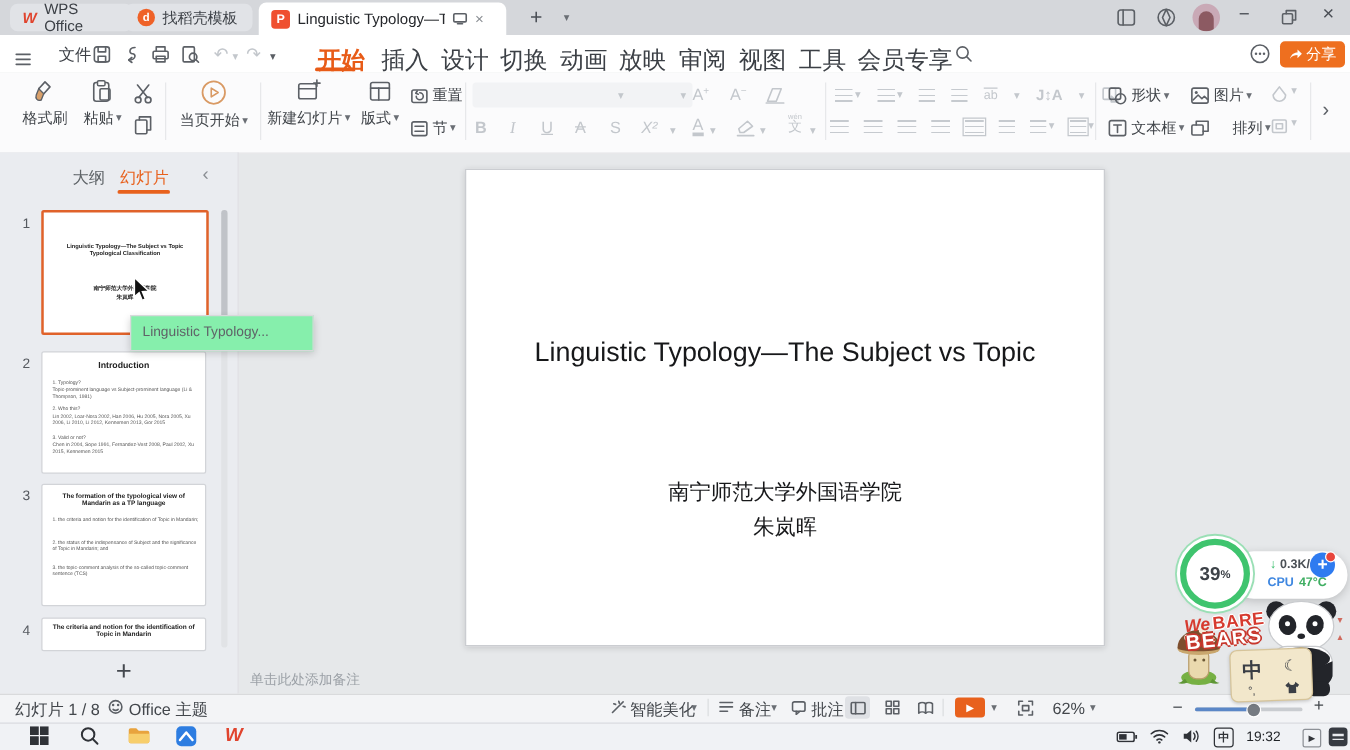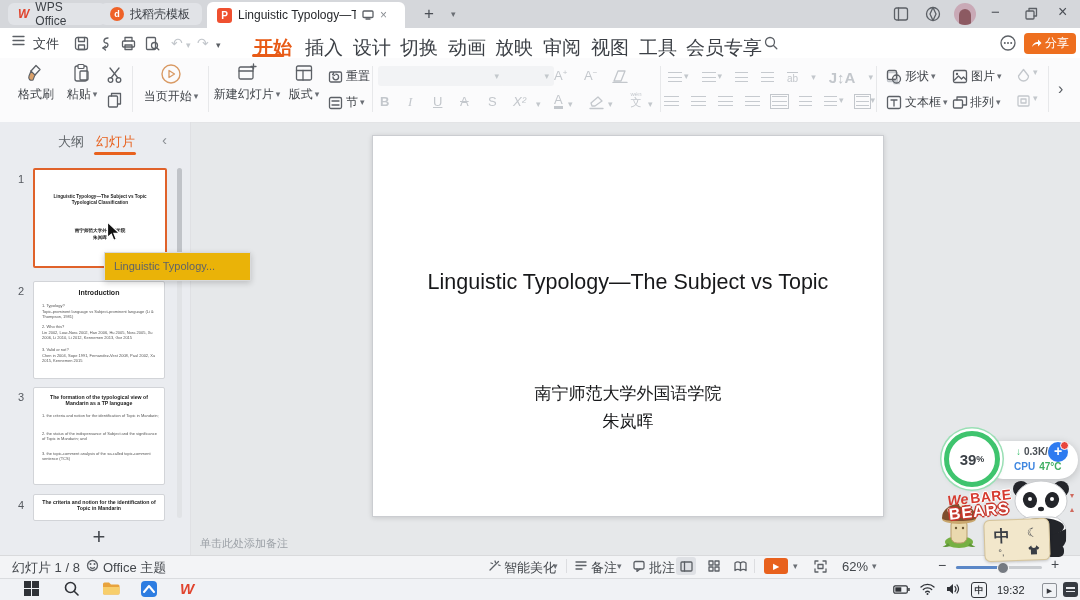--- a/index.html
+++ b/index.html
@@ -163,7 +163,7 @@
   <div class="abs tb-glyph" style="left:1058px;top:4px;font-size:16px;">×</div>
 
   <div class="abs menubar"></div>
-  <div class="abs" style="left:12px;top:35px;display:flex;align-items:flex-start;gap:8px;">
+  <div class="abs" style="left:12px;top:35px;display:flex;align-items:flex-end;gap:22px;">
     <svg width="13" height="11" viewBox="0 0 13 11">
         <line class="sk" x1="1" y1="1.5" x2="12" y2="1.5"></line>
         <line class="sk" x1="1" y1="5.5" x2="12" y2="5.5"></line>

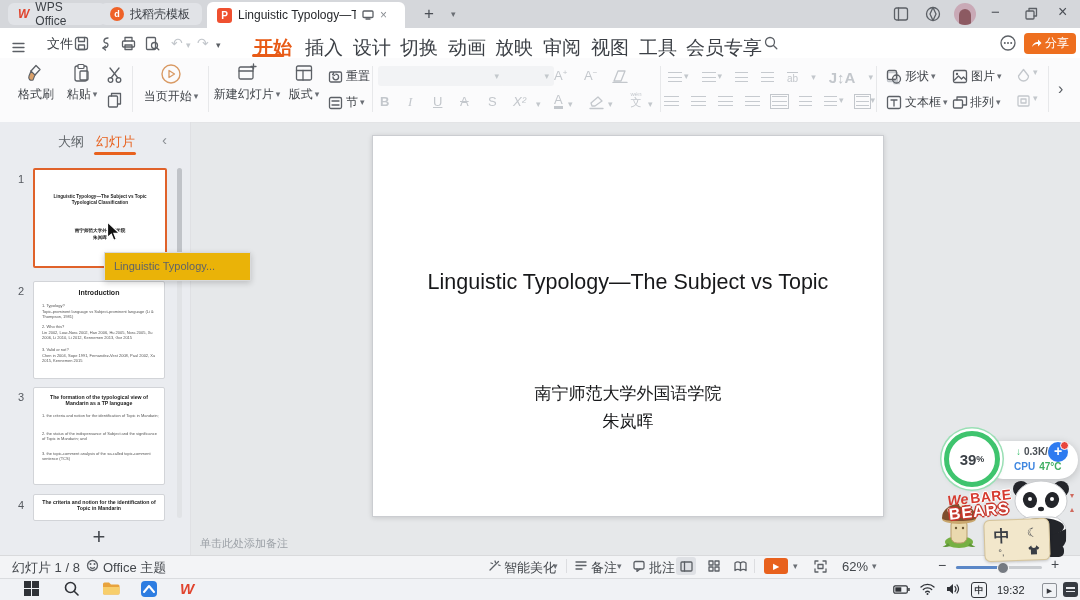--- a/index.html
+++ b/index.html
@@ -356,7 +356,7 @@
     <i class="phl" style="width:13px;height:11px;"></i>
     <span class="dis" style="font-size:10px;border-top:1px solid #c3c7cc;">ab</span>
     <span class="caret dis">▾</span>
-    <span class="dis" style="font-size:15px;font-weight:700;">J↕A</span>
+    <span class="dis" style="font-size:12px;font-weight:700;">J↕A</span>
     <span class="caret dis">▾</span>
     <svg width="15" height="14" viewBox="0 0 15 14">
         <rect class="skd" x="1.5" y="1.5" width="10" height="9" rx="1"></rect>

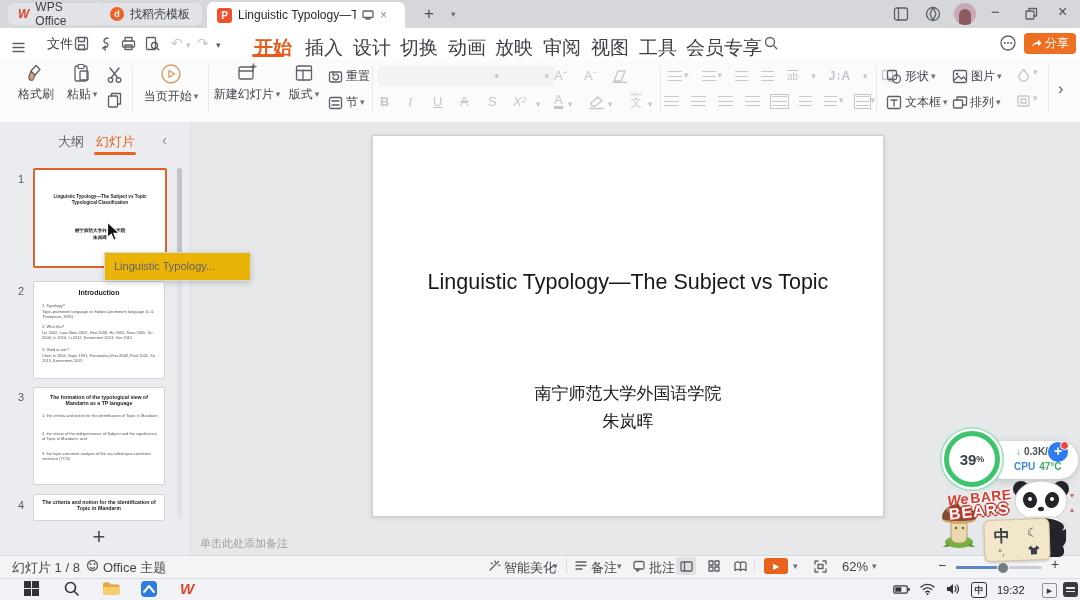--- a/index.html
+++ b/index.html
@@ -418,7 +418,7 @@
         <span class="caret">▾</span>
       </span>
   </div>
-  <div class="abs" style="left:952px;top:94px;display:flex;align-items:center;gap:2px;text-align:center;">
+  <div class="abs" style="left:952px;top:94px;display:flex;align-items:center;gap:18px;text-align:center;">
     <svg width="16" height="15" viewBox="0 0 16 15">
         <rect class="sk" x="1.5" y="5" width="9" height="8" rx="1"></rect>
         <path class="sk" d="M5 5 V2 H14.5 V10 H10.5"></path>

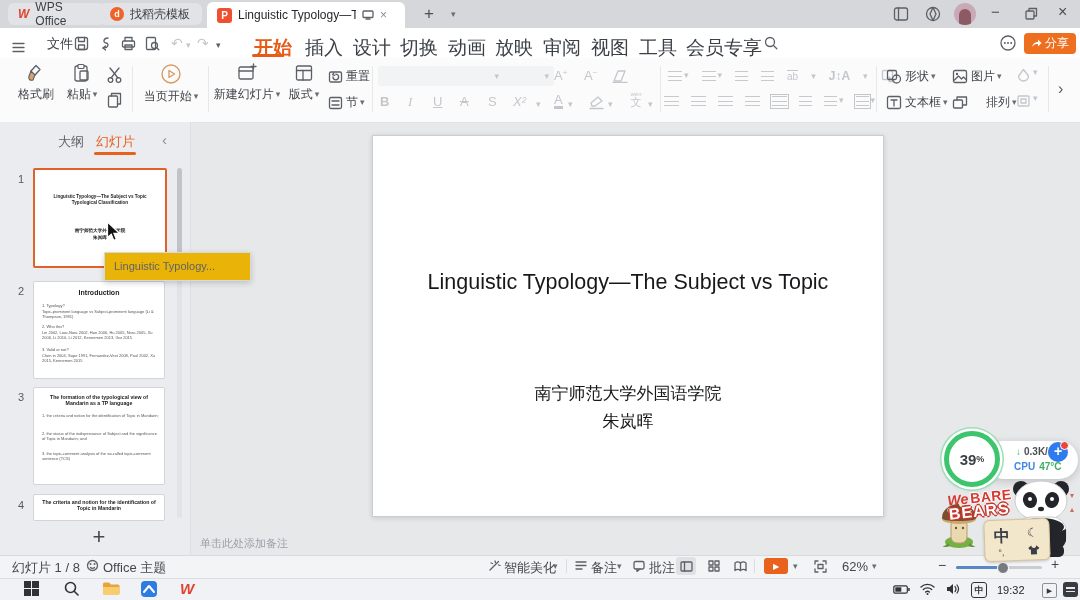--- a/index.html
+++ b/index.html
@@ -57,7 +57,7 @@
   .addbtn{left:86px;top:524px;width:26px;height:26px;font-size:22px;color:#44484e;text-align:center;line-height:26px;}
   .scroll-track{left:177px;top:168px;width:5px;height:350px;background:#e1e3e6;border-radius:3px;}
   .scroll-thumb{left:177px;top:168px;width:5px;height:112px;background:#c0c3c8;border-radius:3px;}
-  .tooltip{left:104px;top:252px;width:136px;height:27px;background:#eab308;border:1px solid #d8d9db;
+  .tooltip{left:104px;top:252px;width:136px;height:27px;background:#86efac;border:1px solid #d8d9db;
     box-shadow:0 2px 6px rgba(0,0,0,.18);font-size:11px;color:#5f6368;line-height:27px;padding-left:9px;z-index:40;}
 
   

